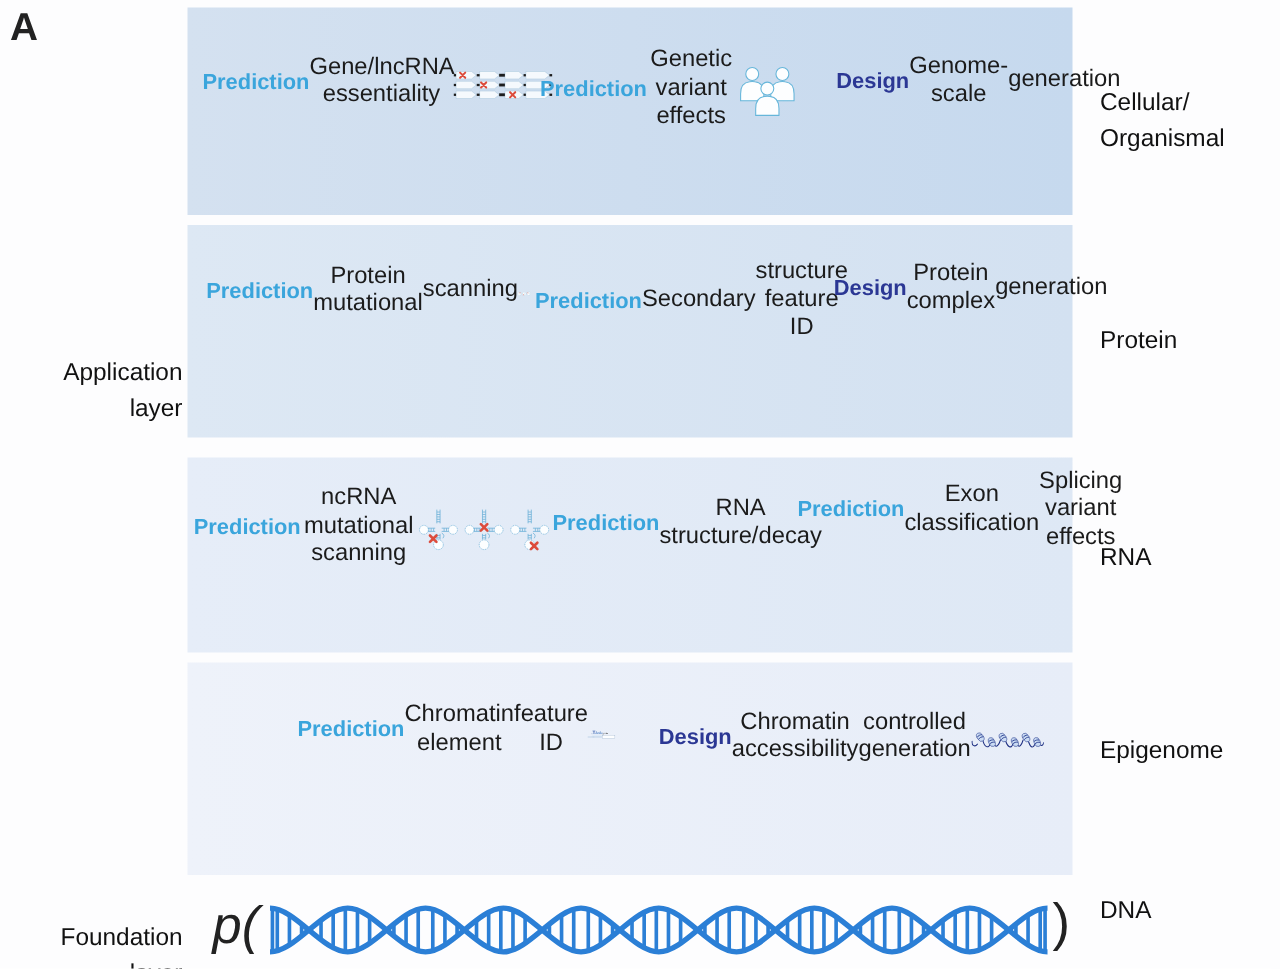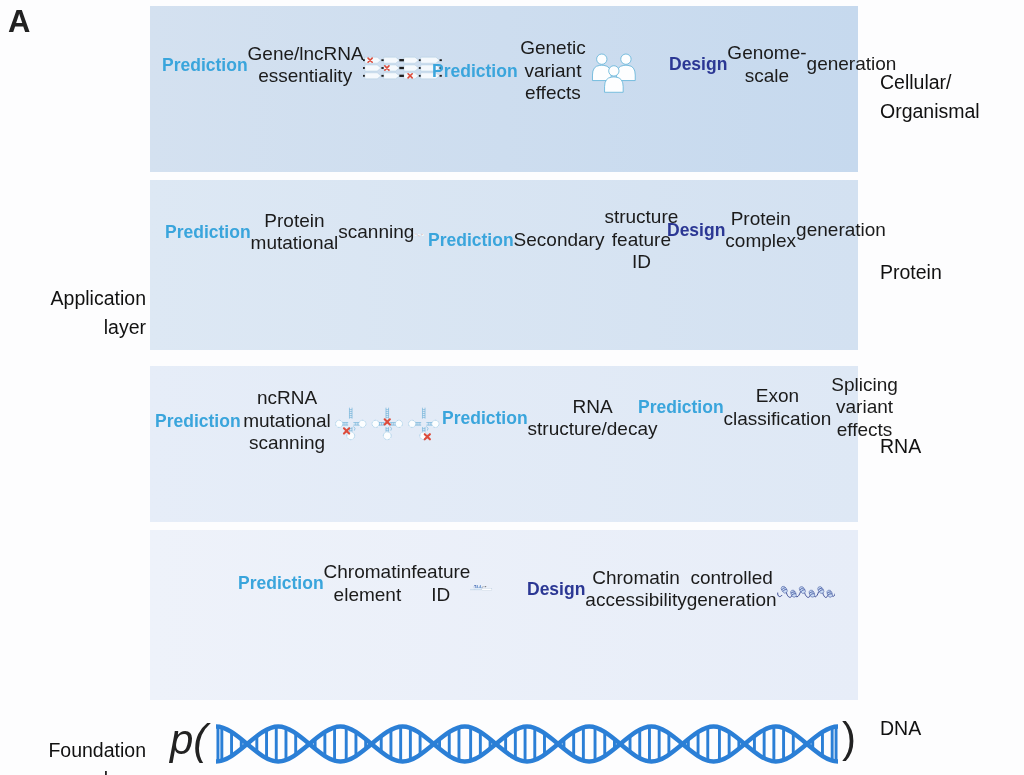--- a/index.html
+++ b/index.html
@@ -275,6 +275,7 @@
     <div>Organismal</div>
   </div>
   <div class="side-label right-col" style="top:432px;">RNA</div>
+  <div class="side-label right-col" style="top:586px;">Epigenome</div>
   <div class="side-label right-col" style="top:714px;">DNA</div>
 
   <div class="side-label left-col" style="top:284px;">

